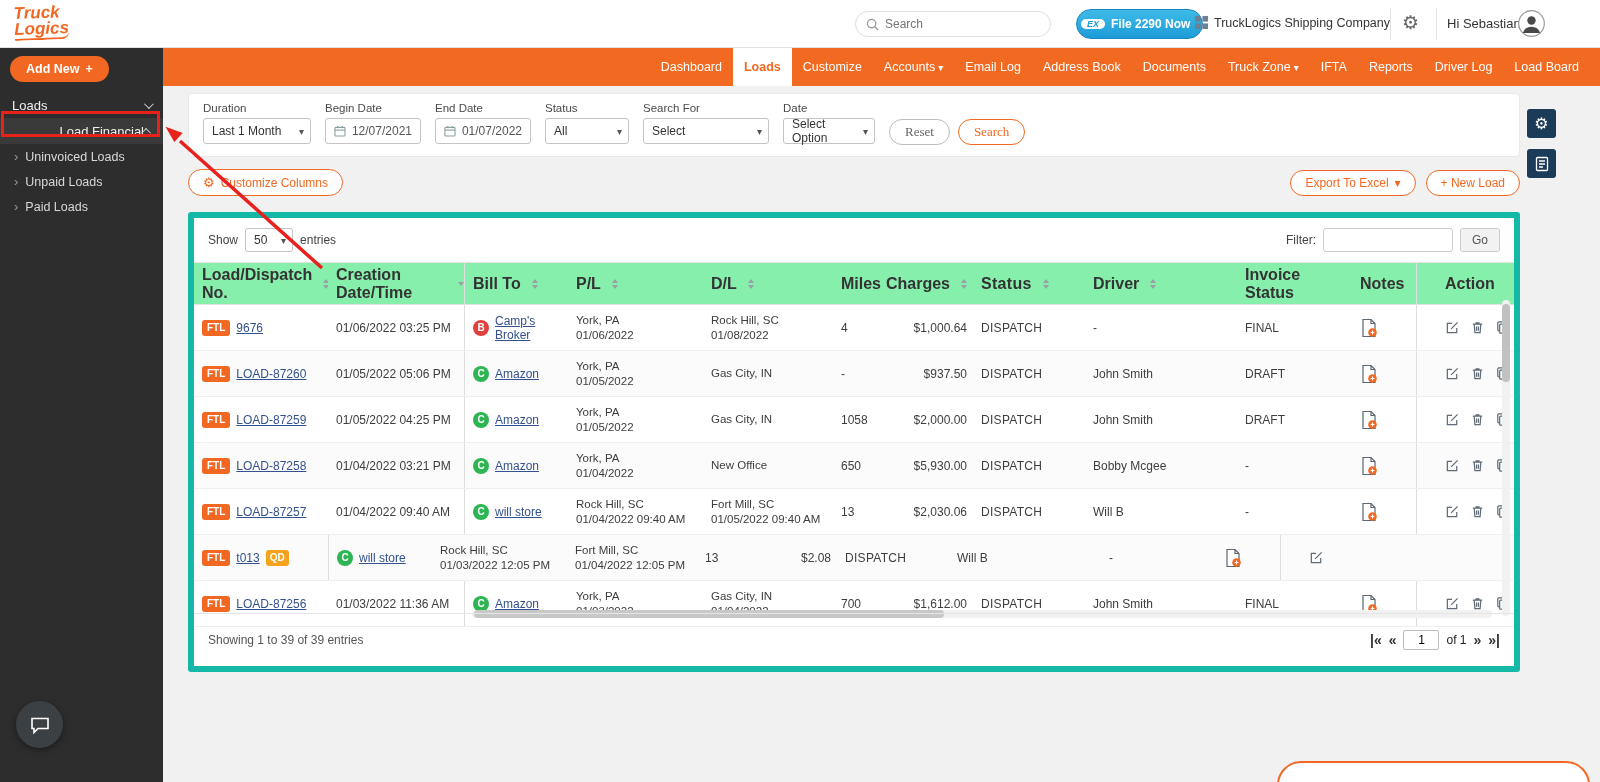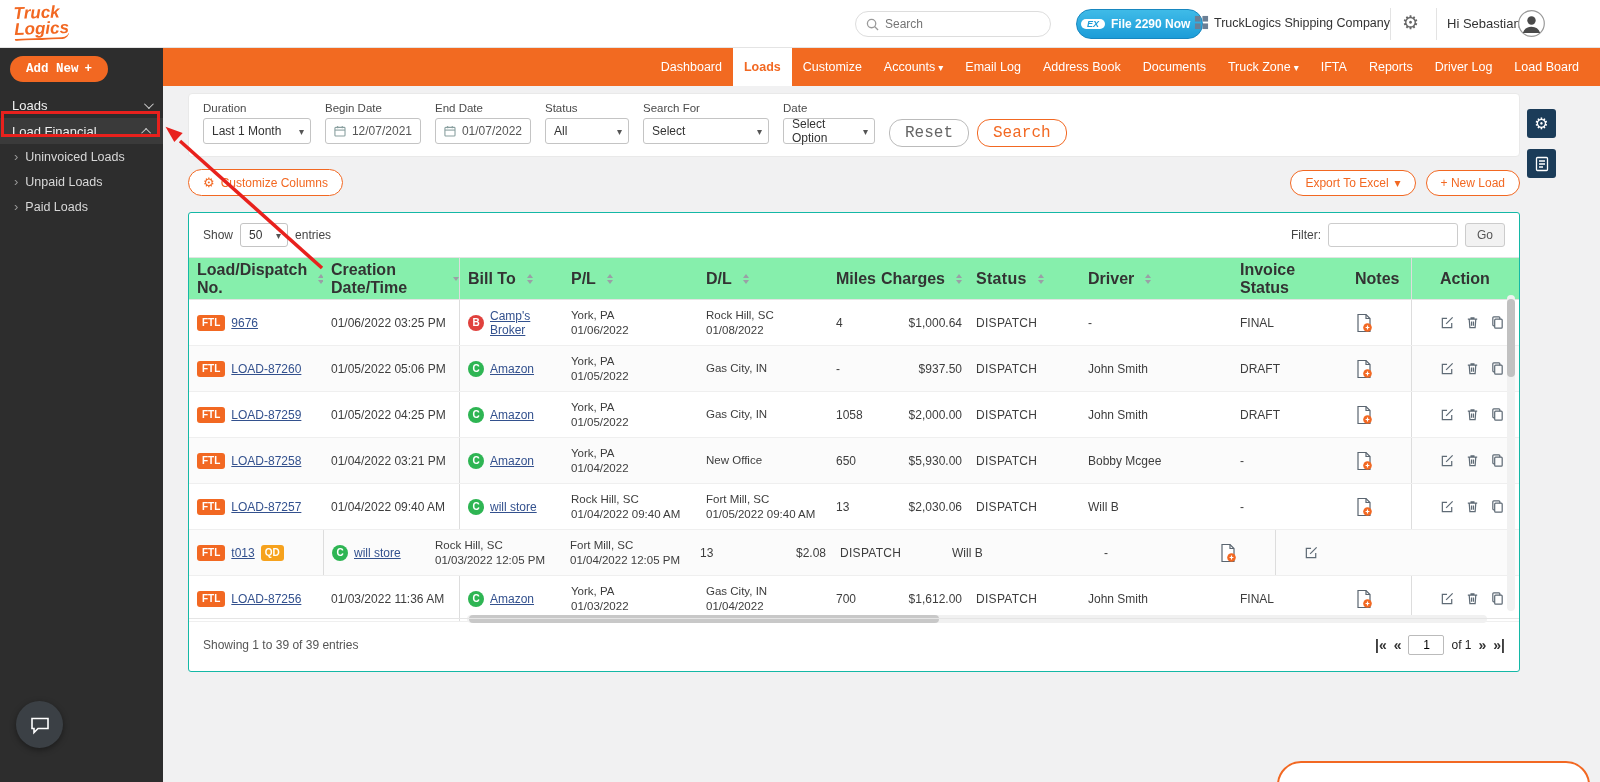--- a/index.html
+++ b/index.html
@@ -28,7 +28,7 @@
 
   
   .sidebar { position:absolute; left:0; top:48px; width:163px; height:734px; background:#2d2d2d; z-index:25; }
-  .add-new { margin:8px 10px 10px 10px; display:inline-flex; align-items:center; gap:6px; background:#f26822; color:#fff; font-size:12.5px; font-weight:bold; border:none; border-radius:15px; padding:6px 16px; cursor:pointer; font-family:Liberation Mono, monospace;}
+  .add-new { margin:8px 10px 10px 10px; display:inline-flex; align-items:center; gap:6px; background:#f26822; color:#fff; font-size:12.5px; font-weight:bold; border:none; border-radius:15px; padding:6px 16px; cursor:pointer; font-family:Liberation Sans, sans-serif;}
   .sb-item { height:26px; display:flex; align-items:center; color:#efefef; font-size:13px; padding:0 12px; cursor:pointer; justify-content:space-between; }
   .sb-item.hl { background:#3a3a3a; }
   .sb-sub { height:25px; display:flex; align-items:center; gap:7px; color:#d8d8d8; font-size:12.5px; padding:0 12px 0 14px; cursor:pointer; }

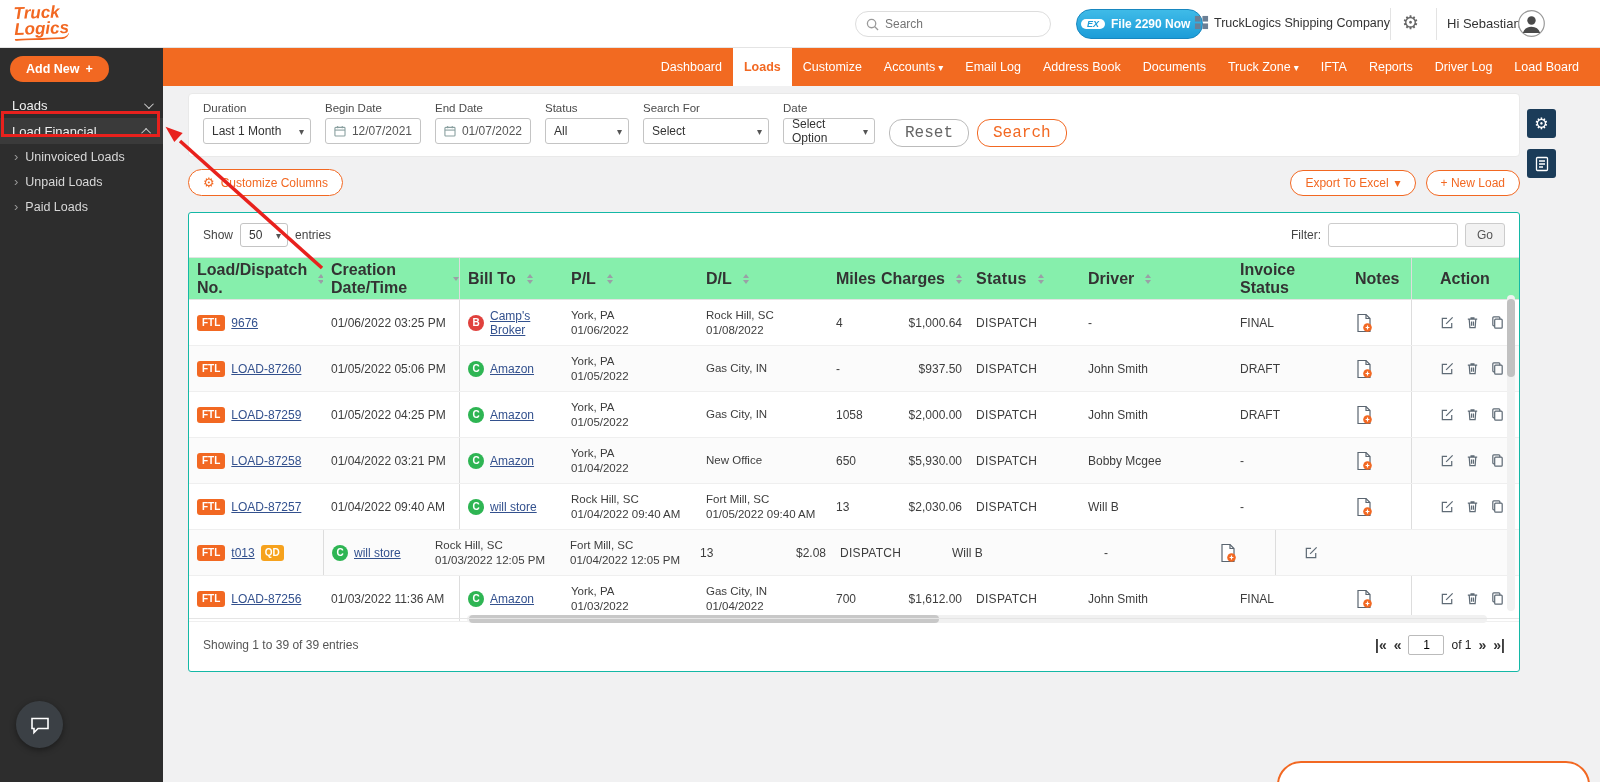--- a/index.html
+++ b/index.html
@@ -30,7 +30,7 @@
   .sidebar { position:absolute; left:0; top:48px; width:163px; height:734px; background:#2d2d2d; z-index:25; }
   .add-new { margin:8px 10px 10px 10px; display:inline-flex; align-items:center; gap:6px; background:#f26822; color:#fff; font-size:12.5px; font-weight:bold; border:none; border-radius:15px; padding:6px 16px; cursor:pointer; font-family:Liberation Sans, sans-serif;}
   .sb-item { height:26px; display:flex; align-items:center; color:#efefef; font-size:13px; padding:0 12px; cursor:pointer; justify-content:space-between; }
-  .sb-item.hl { background:#3a3a3a; }
+  .sb-item.hl { background:#3a3a3a;justify-content:flex-end; }
   .sb-sub { height:25px; display:flex; align-items:center; gap:7px; color:#d8d8d8; font-size:12.5px; padding:0 12px 0 14px; cursor:pointer; }
   .chev { width:7px; height:7px; border-right:1.5px solid #ccc; border-bottom:1.5px solid #ccc; display:inline-block; }
   .chev.down { transform:rotate(45deg) translateY(-2px); }

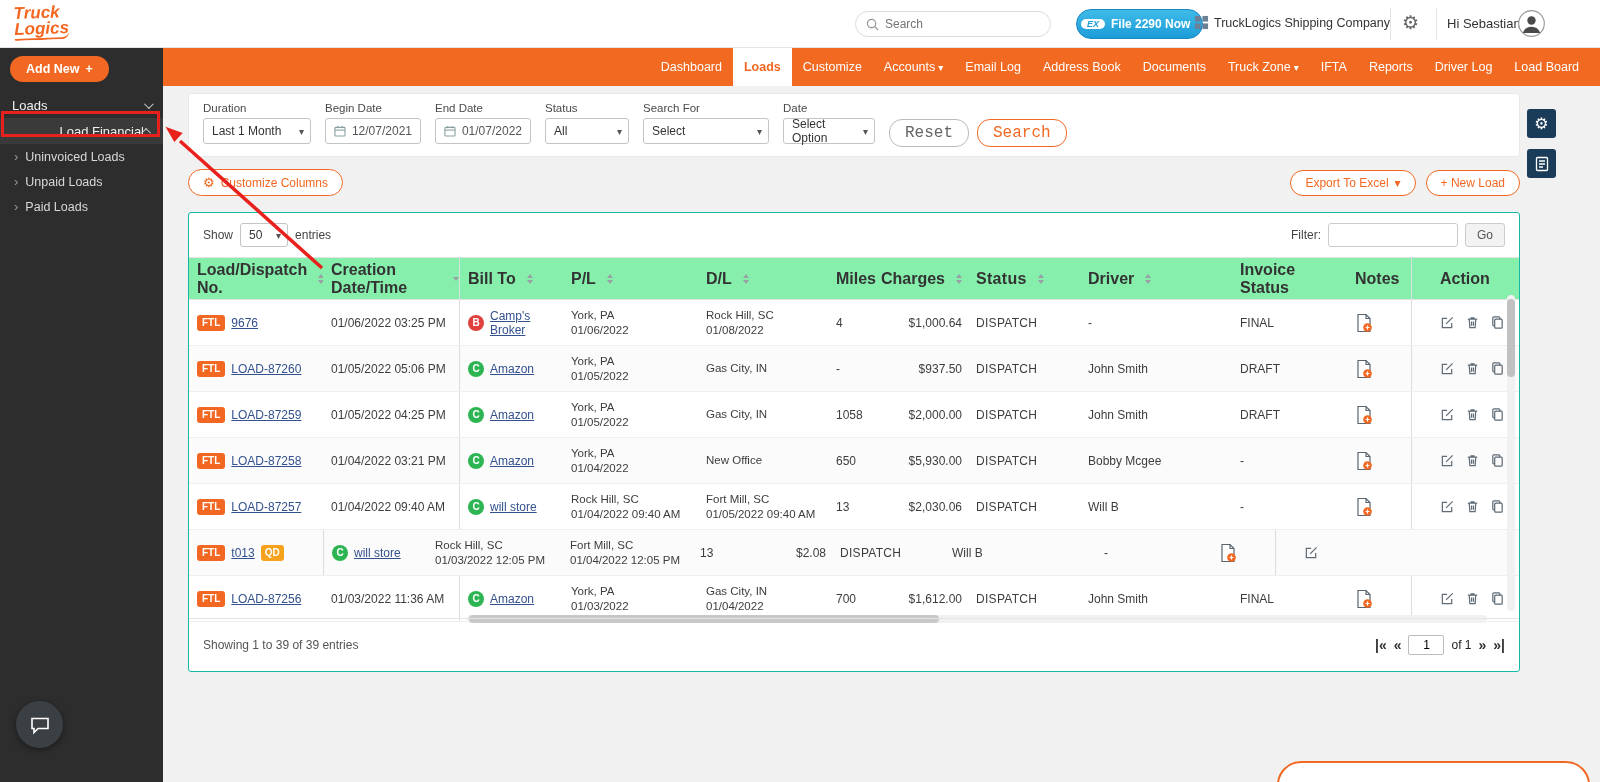--- a/index.html
+++ b/index.html
@@ -48,7 +48,7 @@
   .sel { padding-right:22px; }
   .sel::after { content:"▾"; position:absolute; right:6px; color:#555; font-size:10px; }
   .datebox { gap:6px; color:#555; }
-  .pill { border-radius:13px; background:#fff; font-size:16px; padding:4px 15px; cursor:pointer; font-family:Liberation Mono, monospace; }
+  .pill { border-radius:13px; background:#fff; font-size:13px; padding:4px 15px; cursor:pointer; font-family:Liberation Serif, serif; }
   .pill.gray { border:1px solid #bbb; color:#666; }
   .pill.orange { border:1px solid #f26822; color:#f26822; }
   .filter-actions { margin-top:17px; display:flex; gap:8px; }

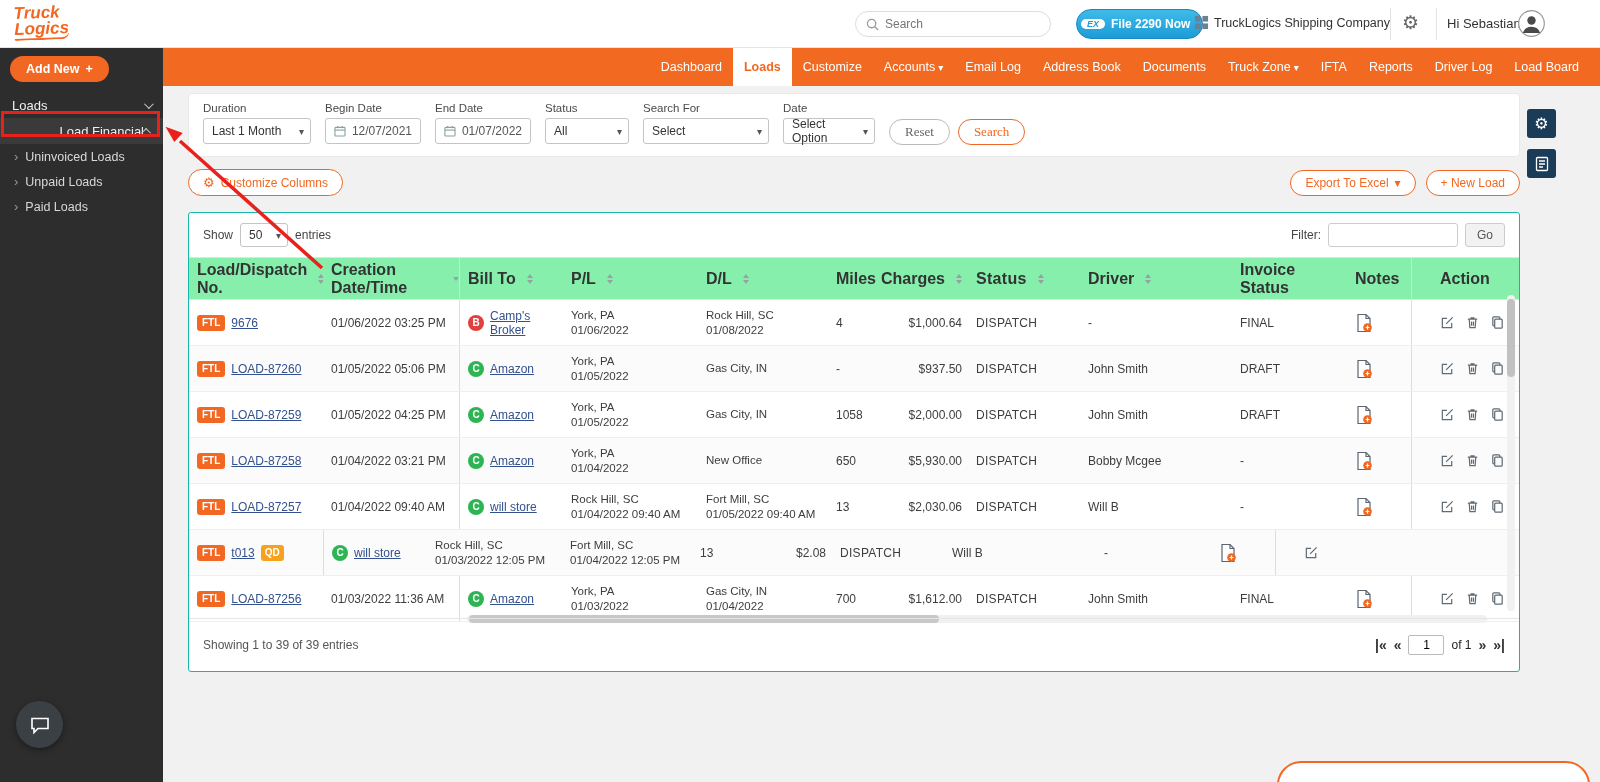--- a/index.html
+++ b/index.html
@@ -59,7 +59,7 @@
   .right-btns { display:flex; gap:10px; }
 
   
-  .table-card { margin:16px 80px 0 25px; background:#fff; border:1px solid #14b8a6; border-radius:3px; position:relative; height:460px; }
+  .table-card { margin:16px 80px 0 25px; background:#fff; border:6px solid #14b8a6; border-radius:3px; position:relative; height:460px; }
   .tc-controls { height:44px; display:flex; align-items:center; justify-content:space-between; padding:0 14px; font-size:12px; color:#444; }
   .show-group, .filter-group { display:flex; align-items:center; gap:7px; }
   .mini-sel { width:48px; height:24px; }

